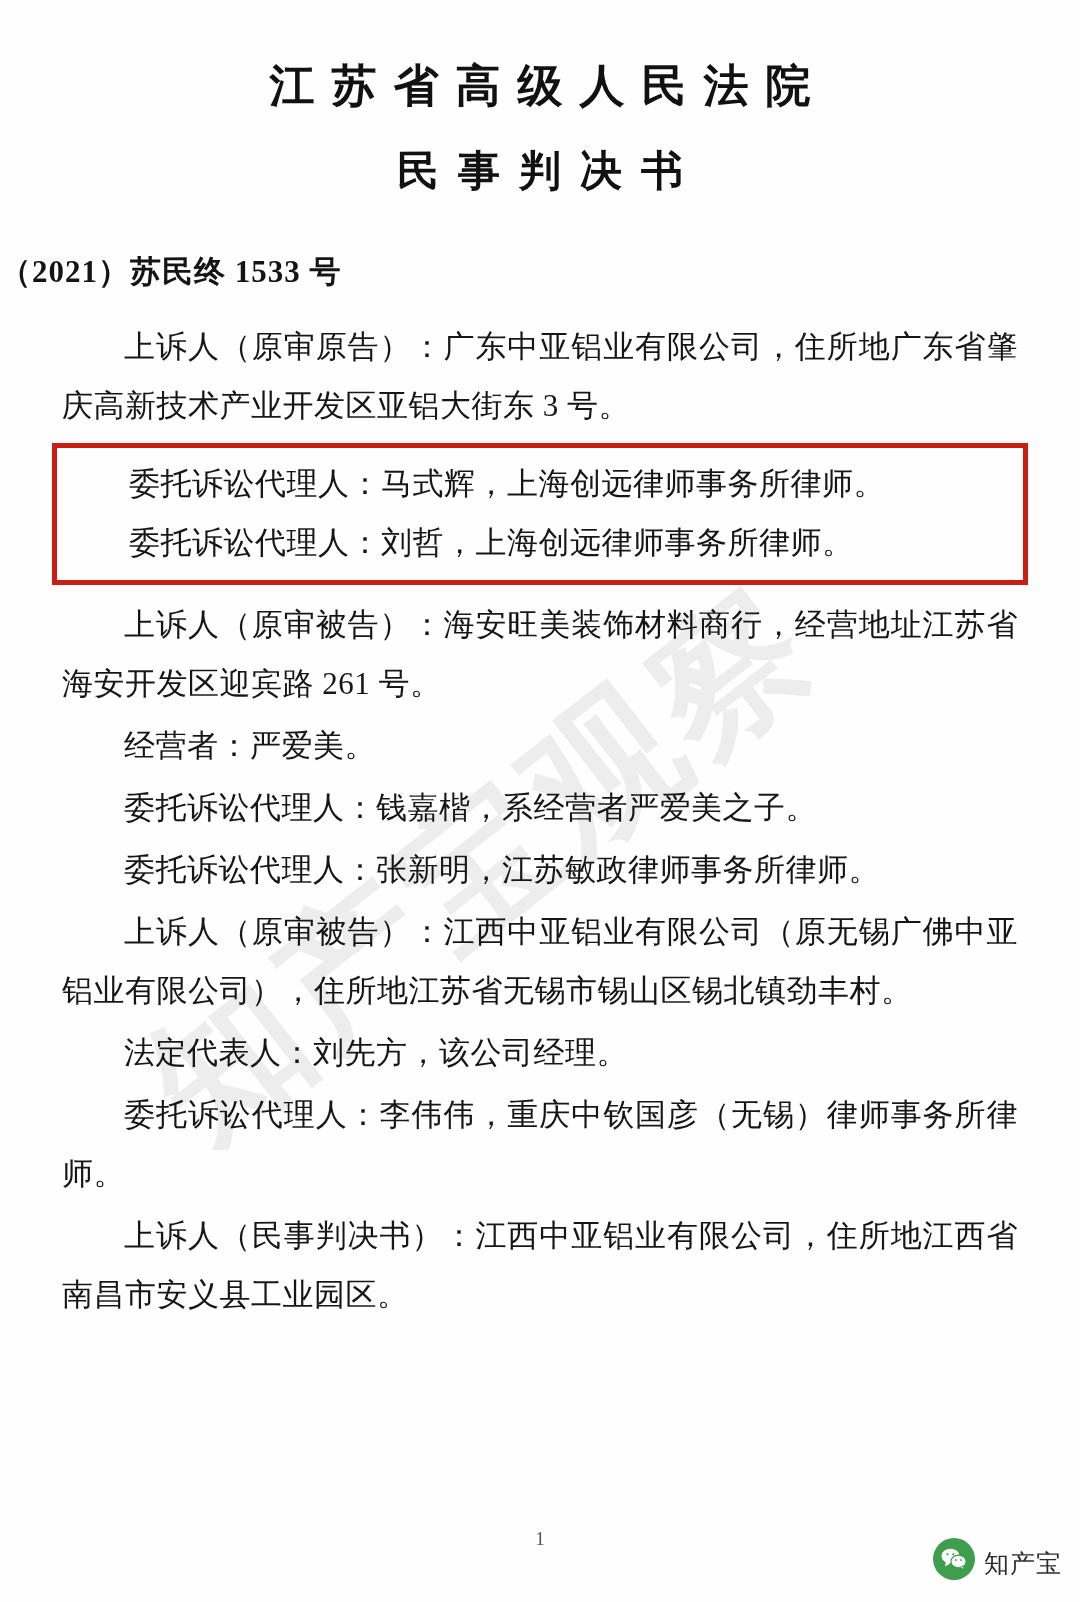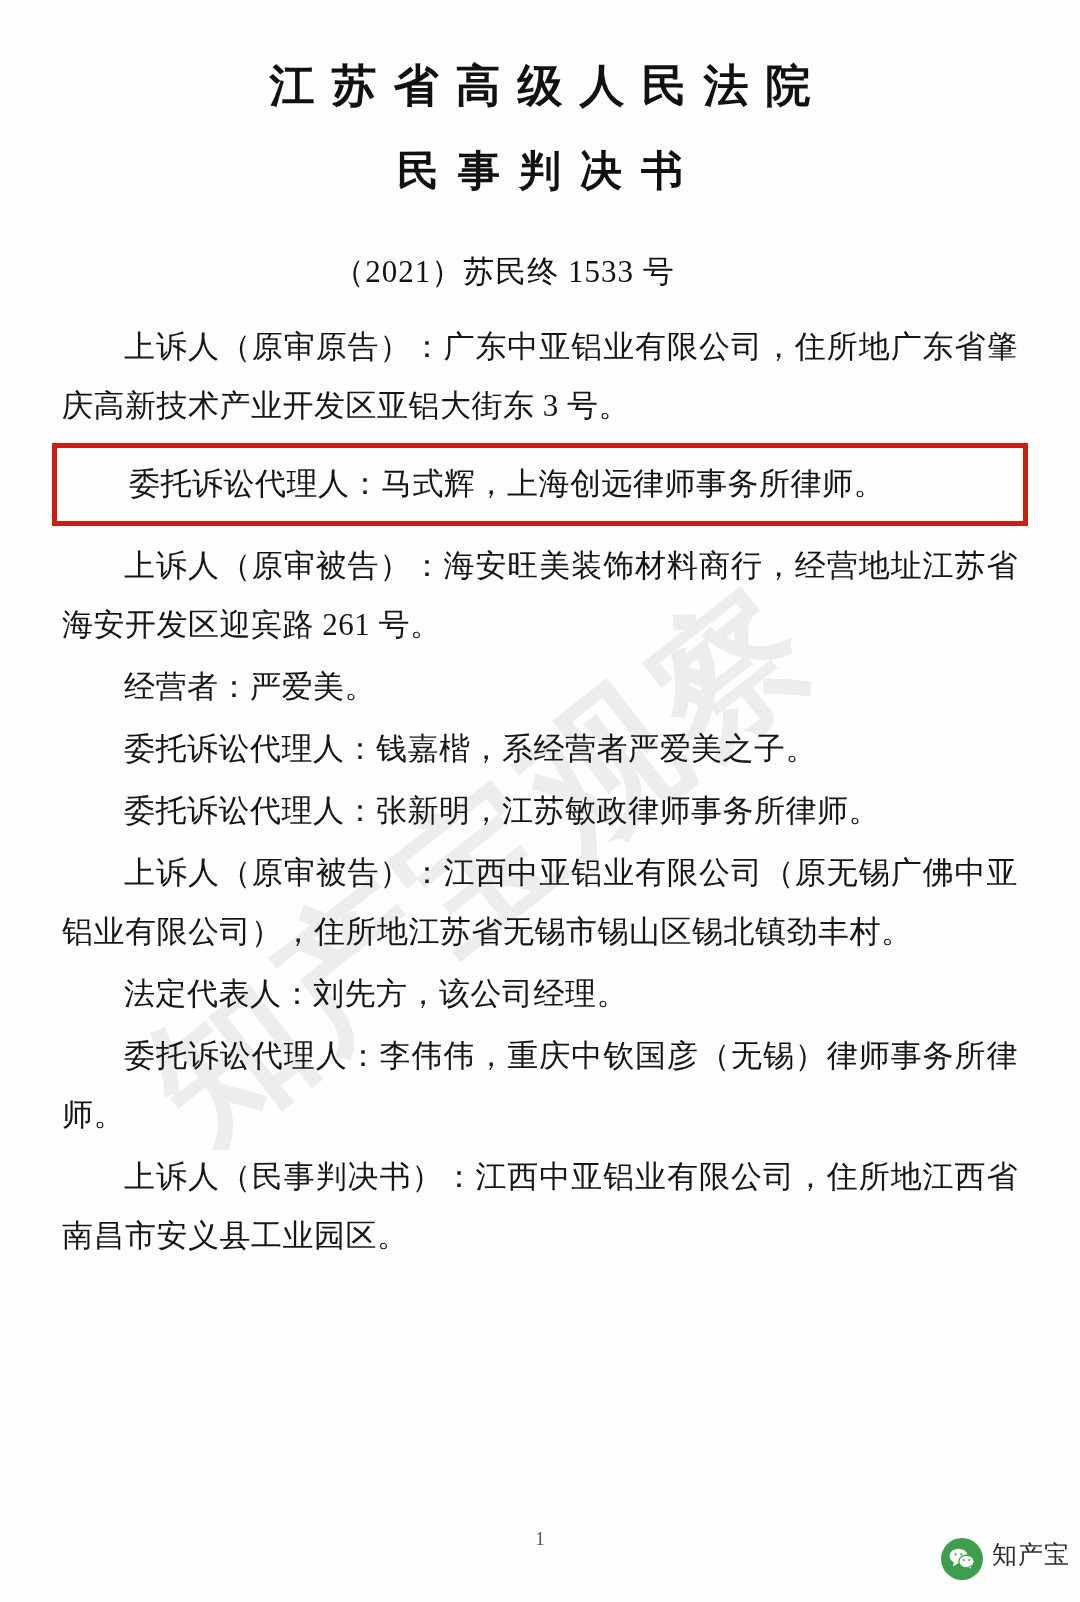--- a/index.html
+++ b/index.html
@@ -81,12 +81,13 @@
   .case-no {
     position: relative;
     z-index: 3;
-    text-align: center;
+    text-align: left;
     padding-right: 72px;
     margin-top: 52px;
     font-size: 31px;
     letter-spacing: 1px;
     color: #141414;
+    font-weight: bold;
   }
 
   

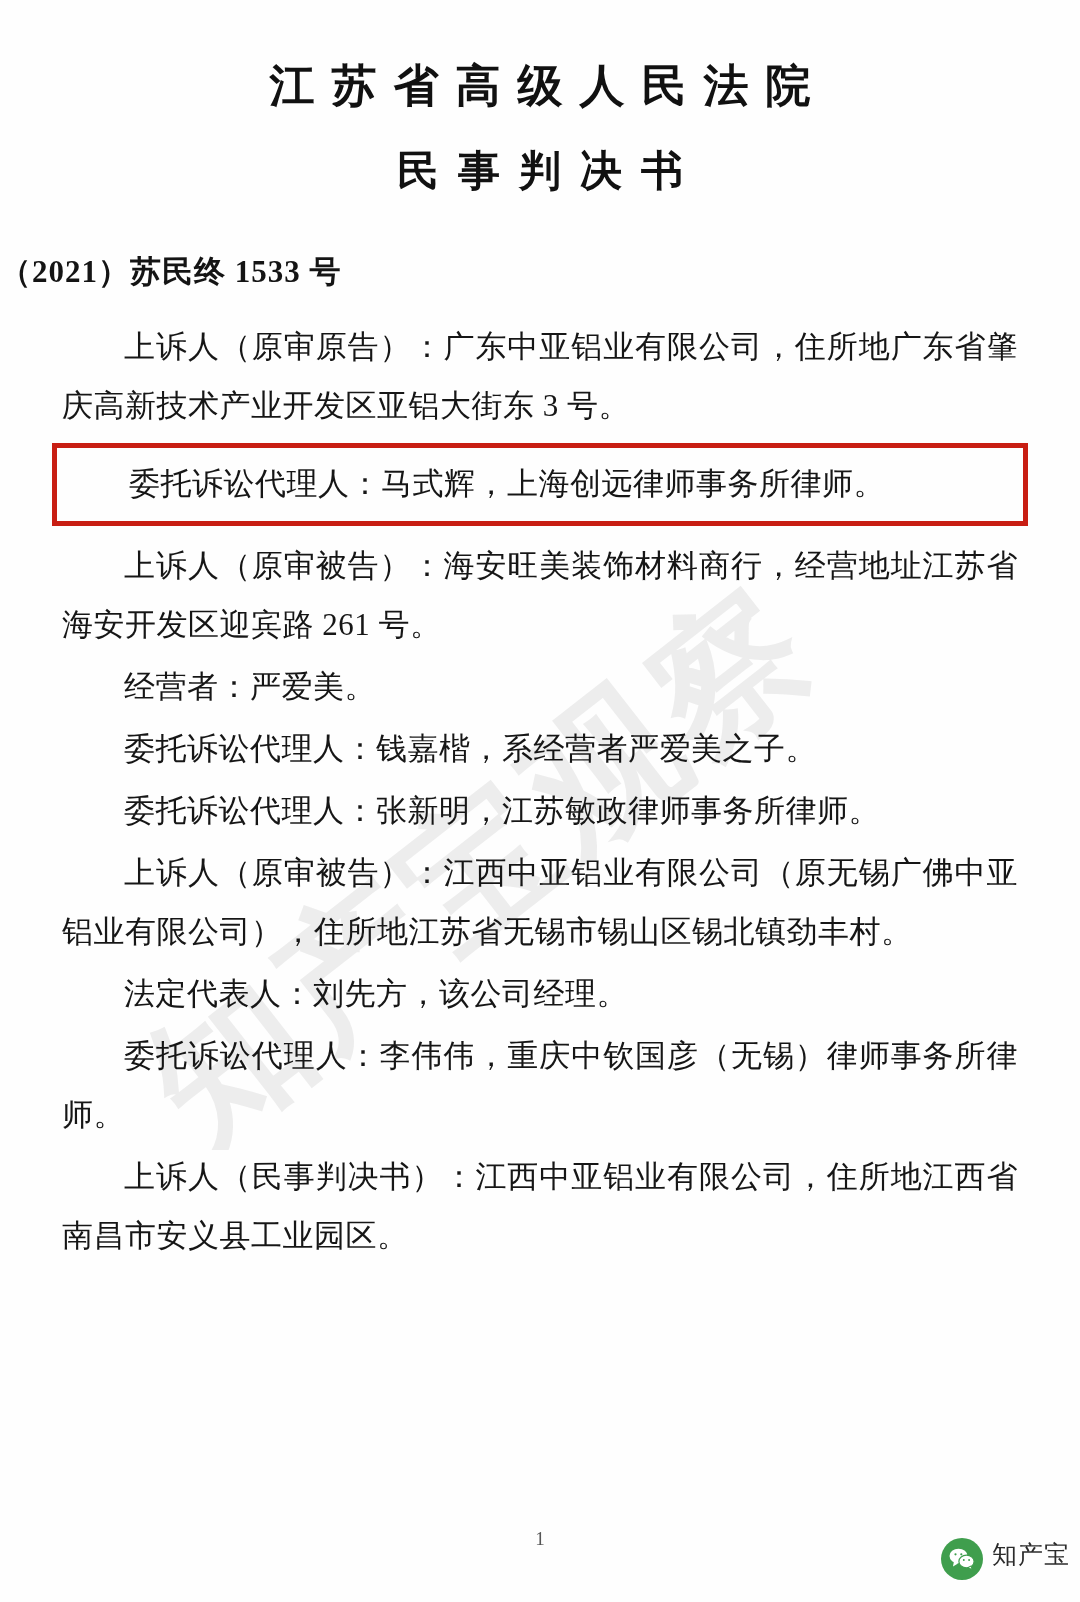--- a/index.html
+++ b/index.html
@@ -179,6 +179,7 @@
 
     <div class="highlight-box">
       <p class="para">委托诉讼代理人：马式辉，上海创远律师事务所律师。</p>
+      <p class="para">委托诉讼代理人：刘哲，上海创远律师事务所律师。</p>
     </div>
 
     <p class="para">上诉人（原审被告）：海安旺美装饰材料商行，经营地址江苏省海安开发区迎宾路 261 号。</p>

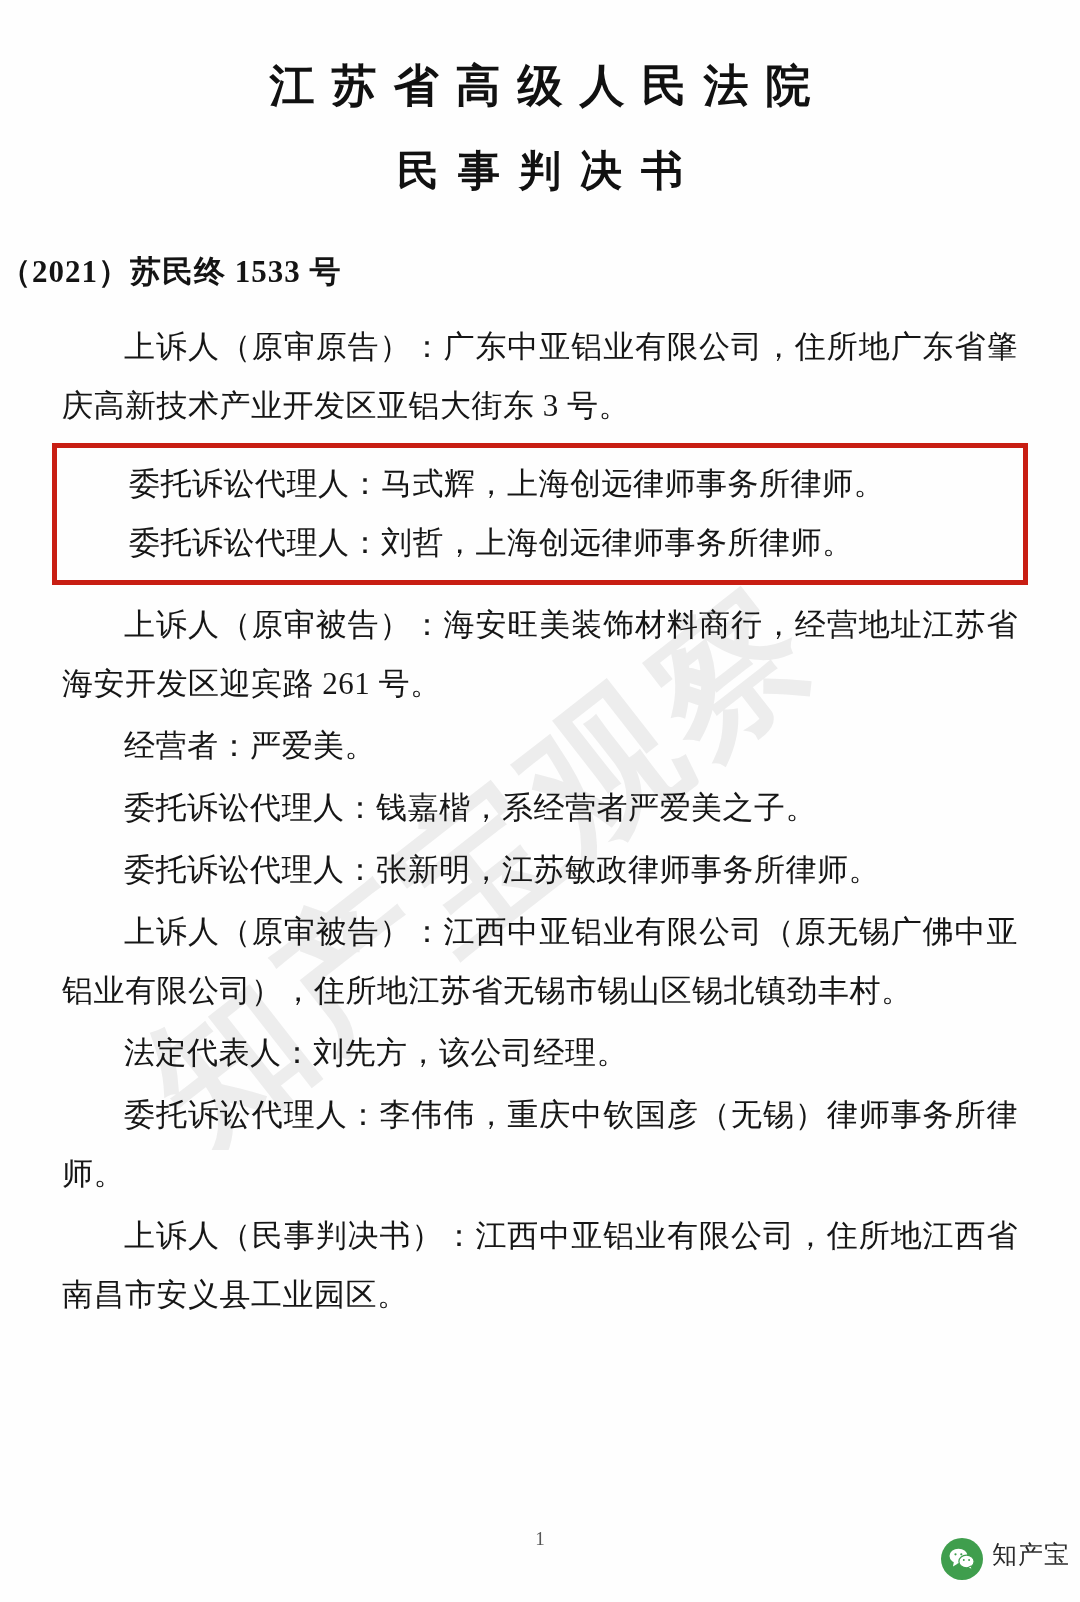--- a/index.html
+++ b/index.html
@@ -133,10 +133,10 @@
 
   .brand {
     position: absolute;
-    right: 10px;
+    right: 18px;
     bottom: 22px;
     display: flex;
-    align-items: flex-start;
+    align-items: flex-end;
     gap: 9px;
     z-index: 4;
   }

